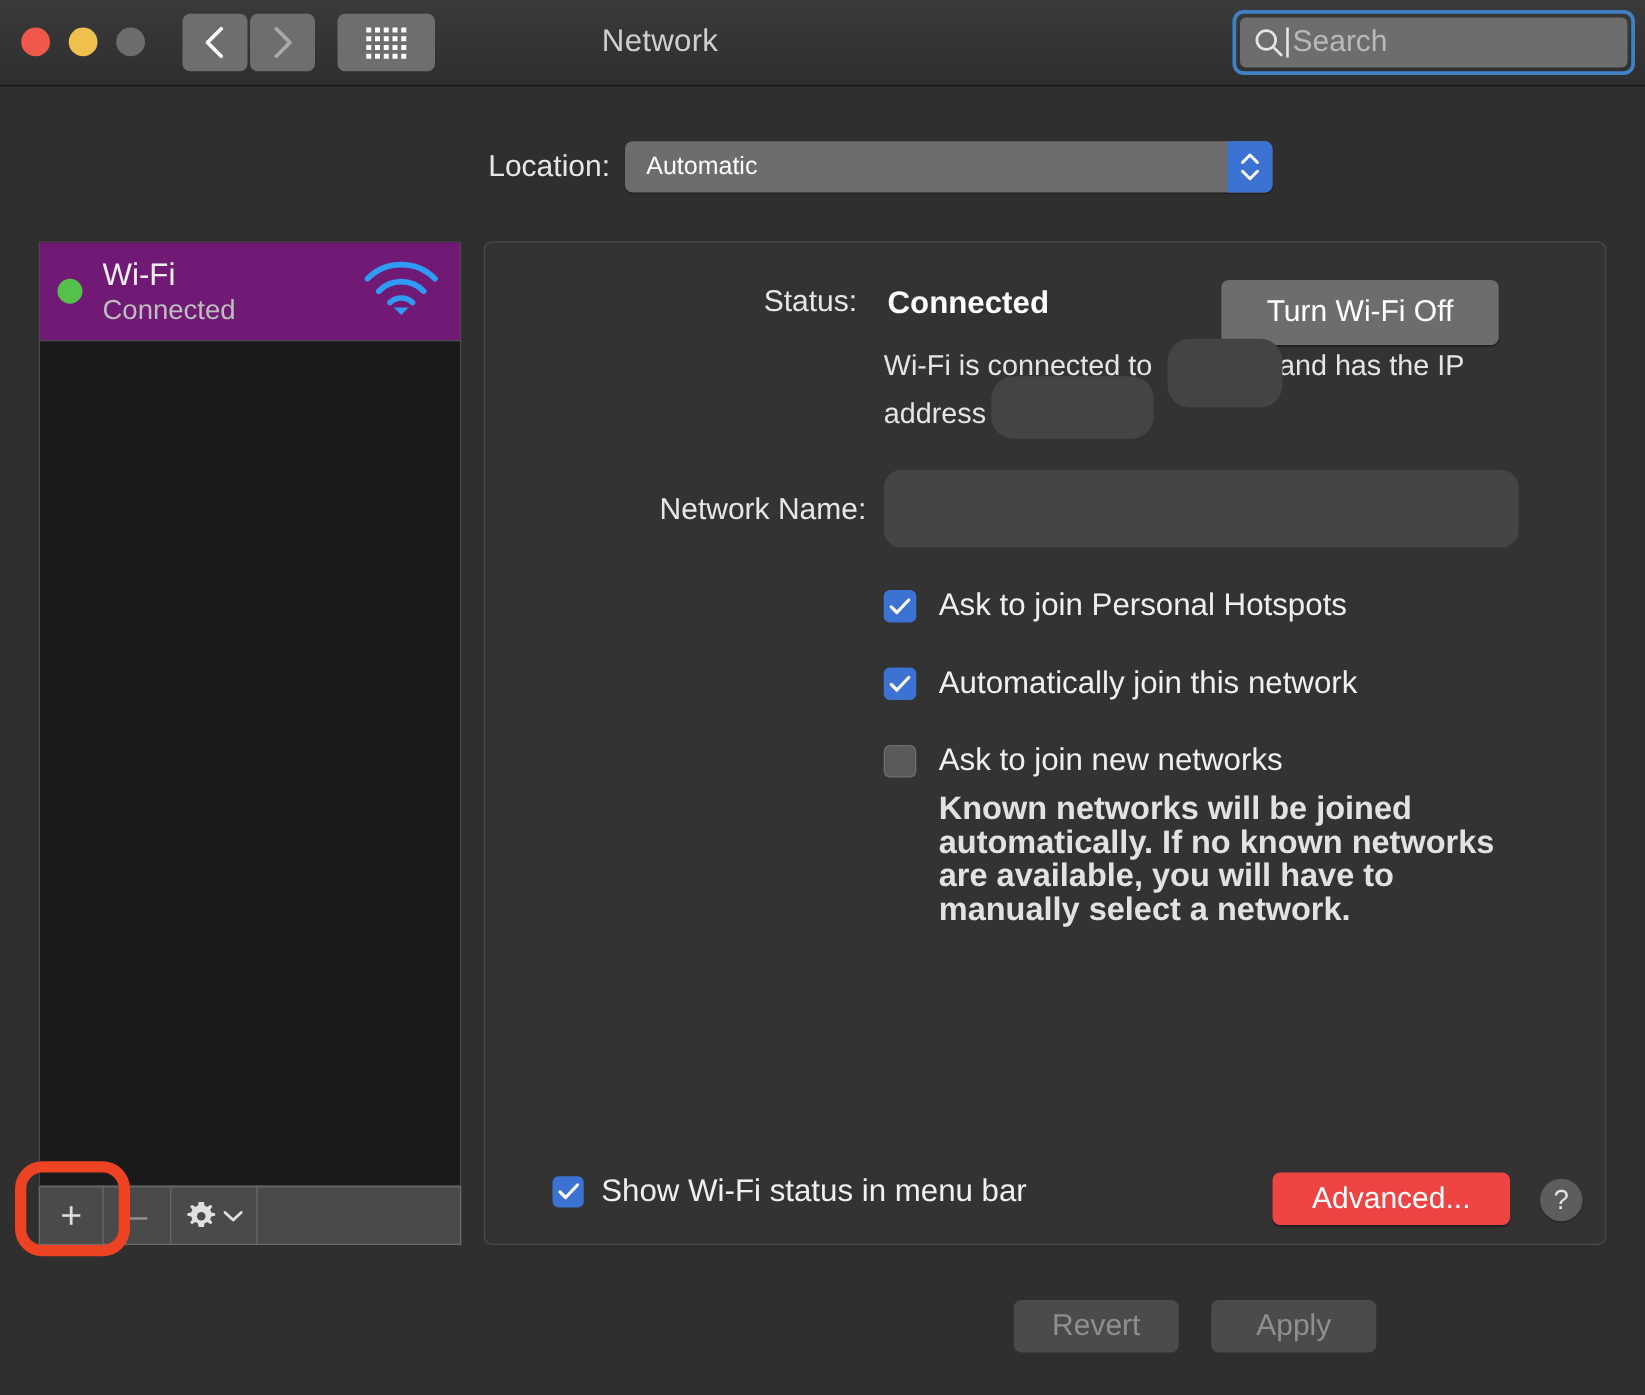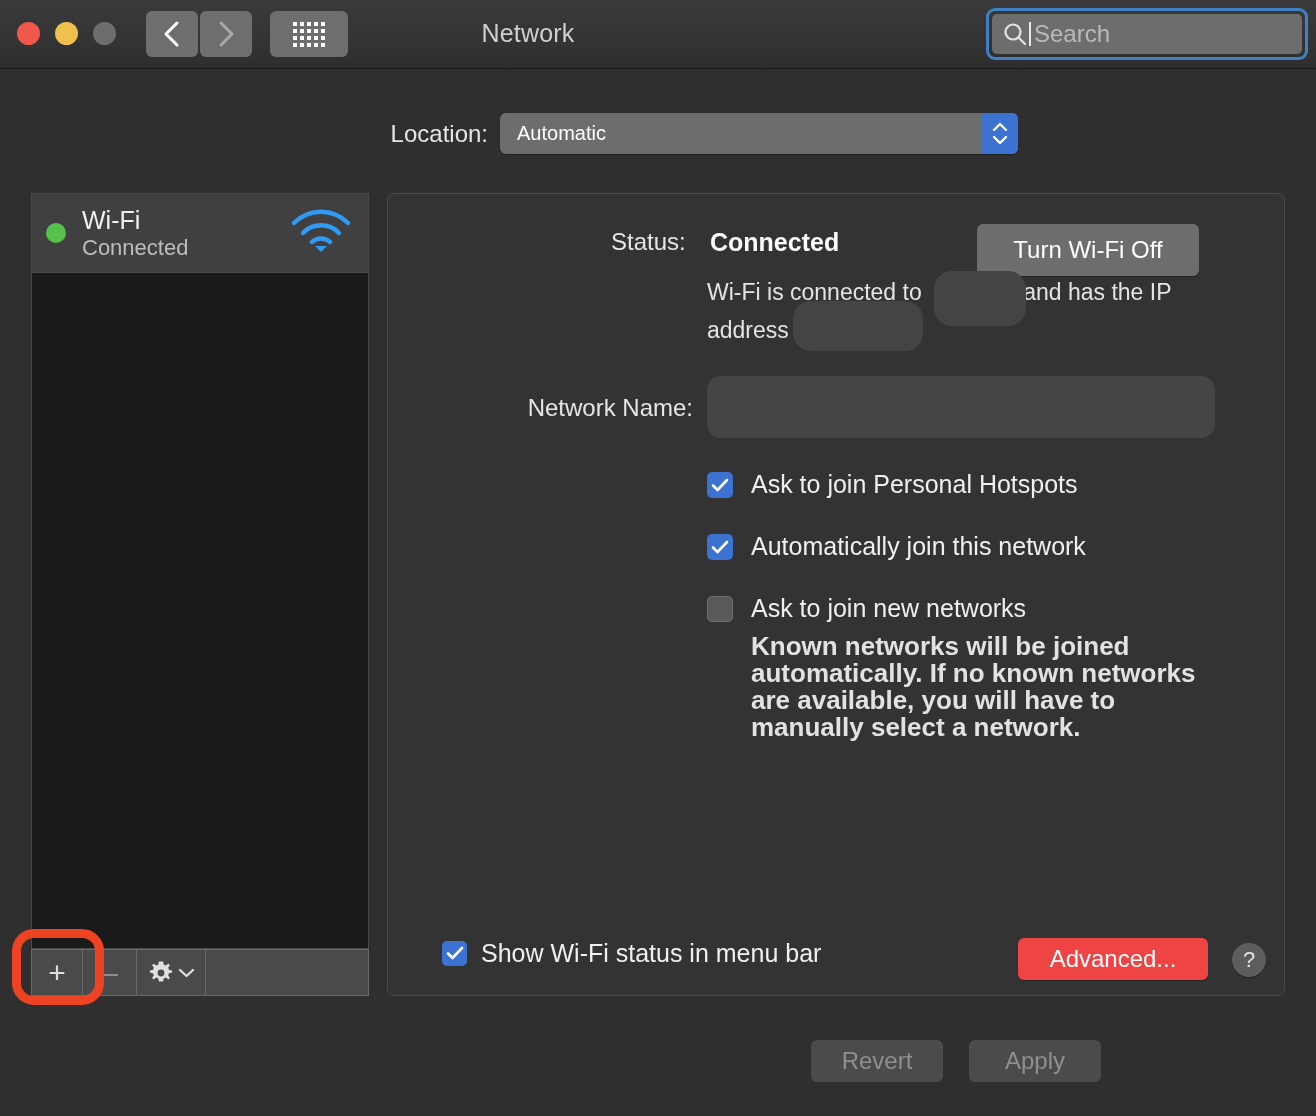--- a/index.html
+++ b/index.html
@@ -170,7 +170,7 @@
   }
   .svc-row {
     height: 79px;
-    background: #404040;
+    background: #701a75;
     display: flex;
     align-items: center;
     padding: 0 16px 0 14px;

